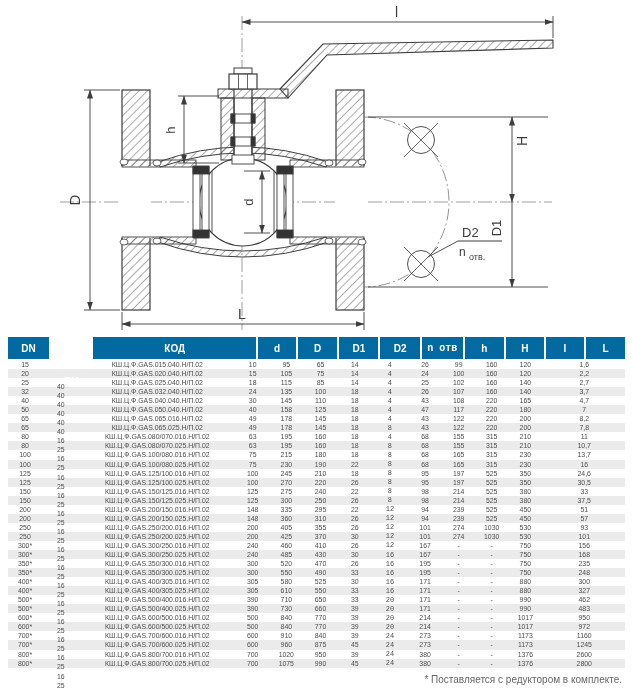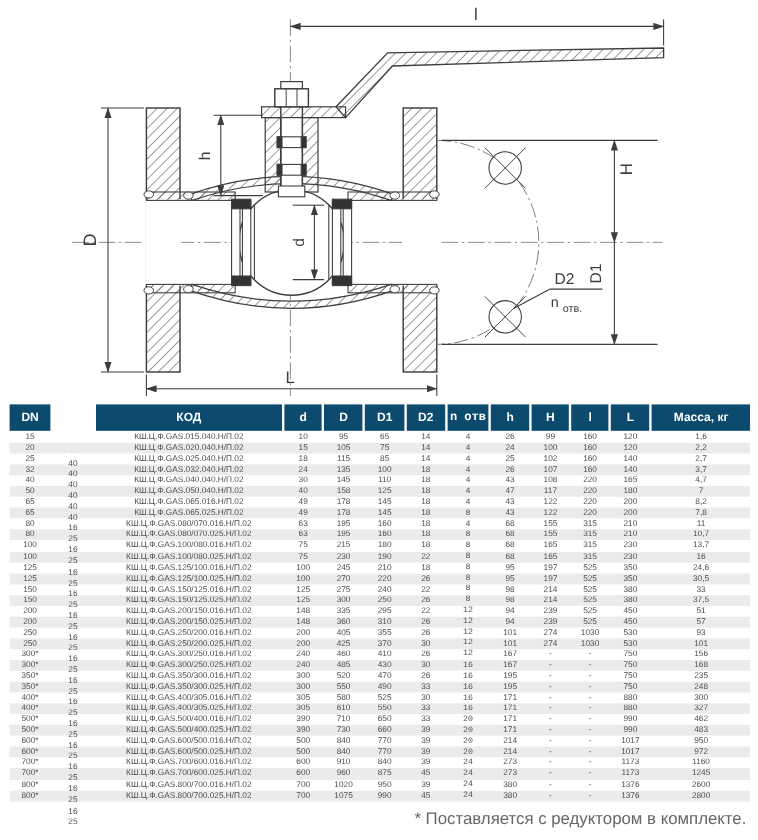--- a/index.html
+++ b/index.html
@@ -9,7 +9,7 @@
   
   .spec-table{position:absolute;top:337px;left:8px;width:617px;}
   .thead{display:flex;gap:2px;height:22px;margin-bottom:1px;}
-  .hcell{background:#0c4a6e;color:#fff;font-weight:bold;font-size:10px;
+  .hcell{background:#0369a1;color:#fff;font-weight:bold;font-size:10px;
          display:flex;align-items:center;justify-content:center;white-space:nowrap;}
   .tbody{display:block;}
   .trow{display:flex;gap:2px;height:9.06px;align-items:center;}

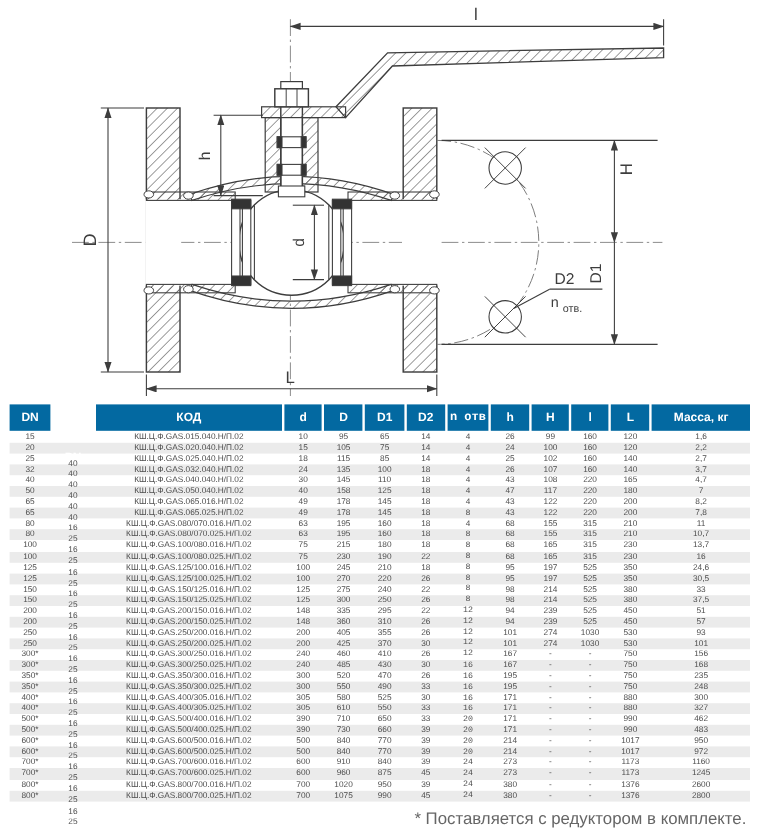--- a/index.html
+++ b/index.html
@@ -170,7 +170,6 @@
       <div class="hcell c9">H</div>
       <div class="hcell c10">l</div>
       <div class="hcell c11">L</div>
-      <div class="hcell c12">Масса, кг</div>
     </div>
     <div class="tbody">
         <div class="trow">

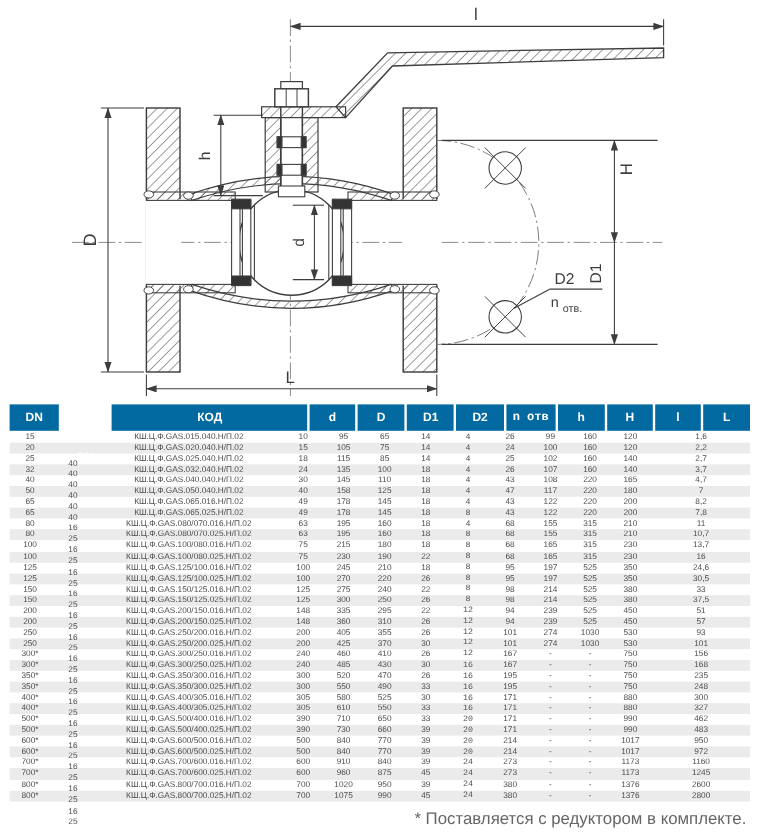--- a/index.html
+++ b/index.html
@@ -21,7 +21,7 @@
   .c4{flex:1 1 5.0%;} .c5{flex:1 1 5.0%;} .c6{flex:1 1 5.0%;} .c7{flex:1 1 5.3%;font-family:Liberation Mono, monospace;}
   .c8{flex:1 1 5.0%;} .c9{flex:1 1 4.8%;} .c10{flex:1 1 4.8%;} .c11{flex:1 1 5.0%;}
   .c12{flex:1 1 13.0%;}
-  .footnote{position:absolute;top:674px;right:10px;font-size:14px;color:#666;}
+  .footnote{position:absolute;top:674px;right:10px;font-size:10px;color:#666;}
   svg text{font-family:"Liberation Sans",sans-serif;fill:#3d3d3d;}
 </style>
 </head>

